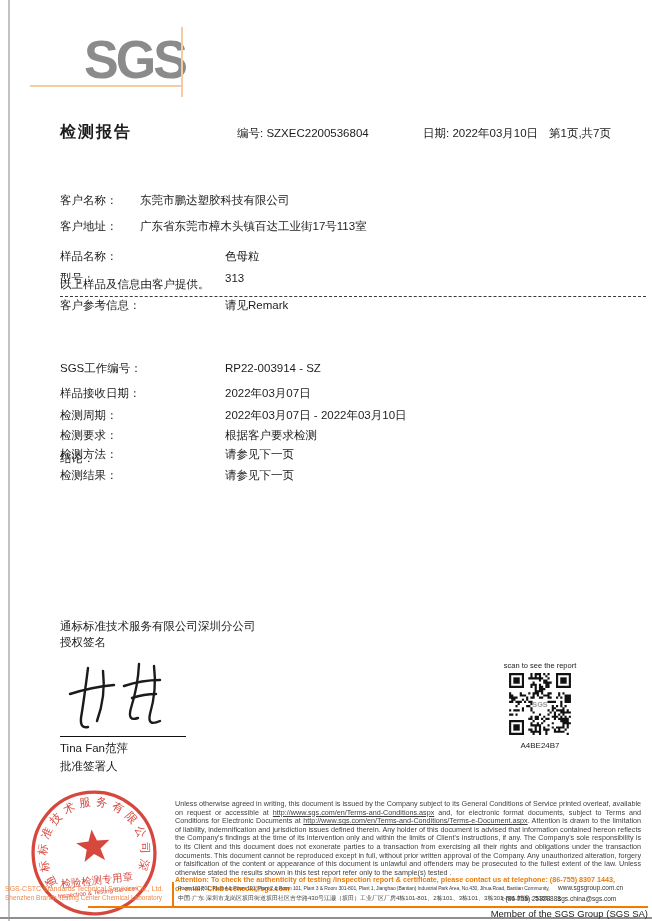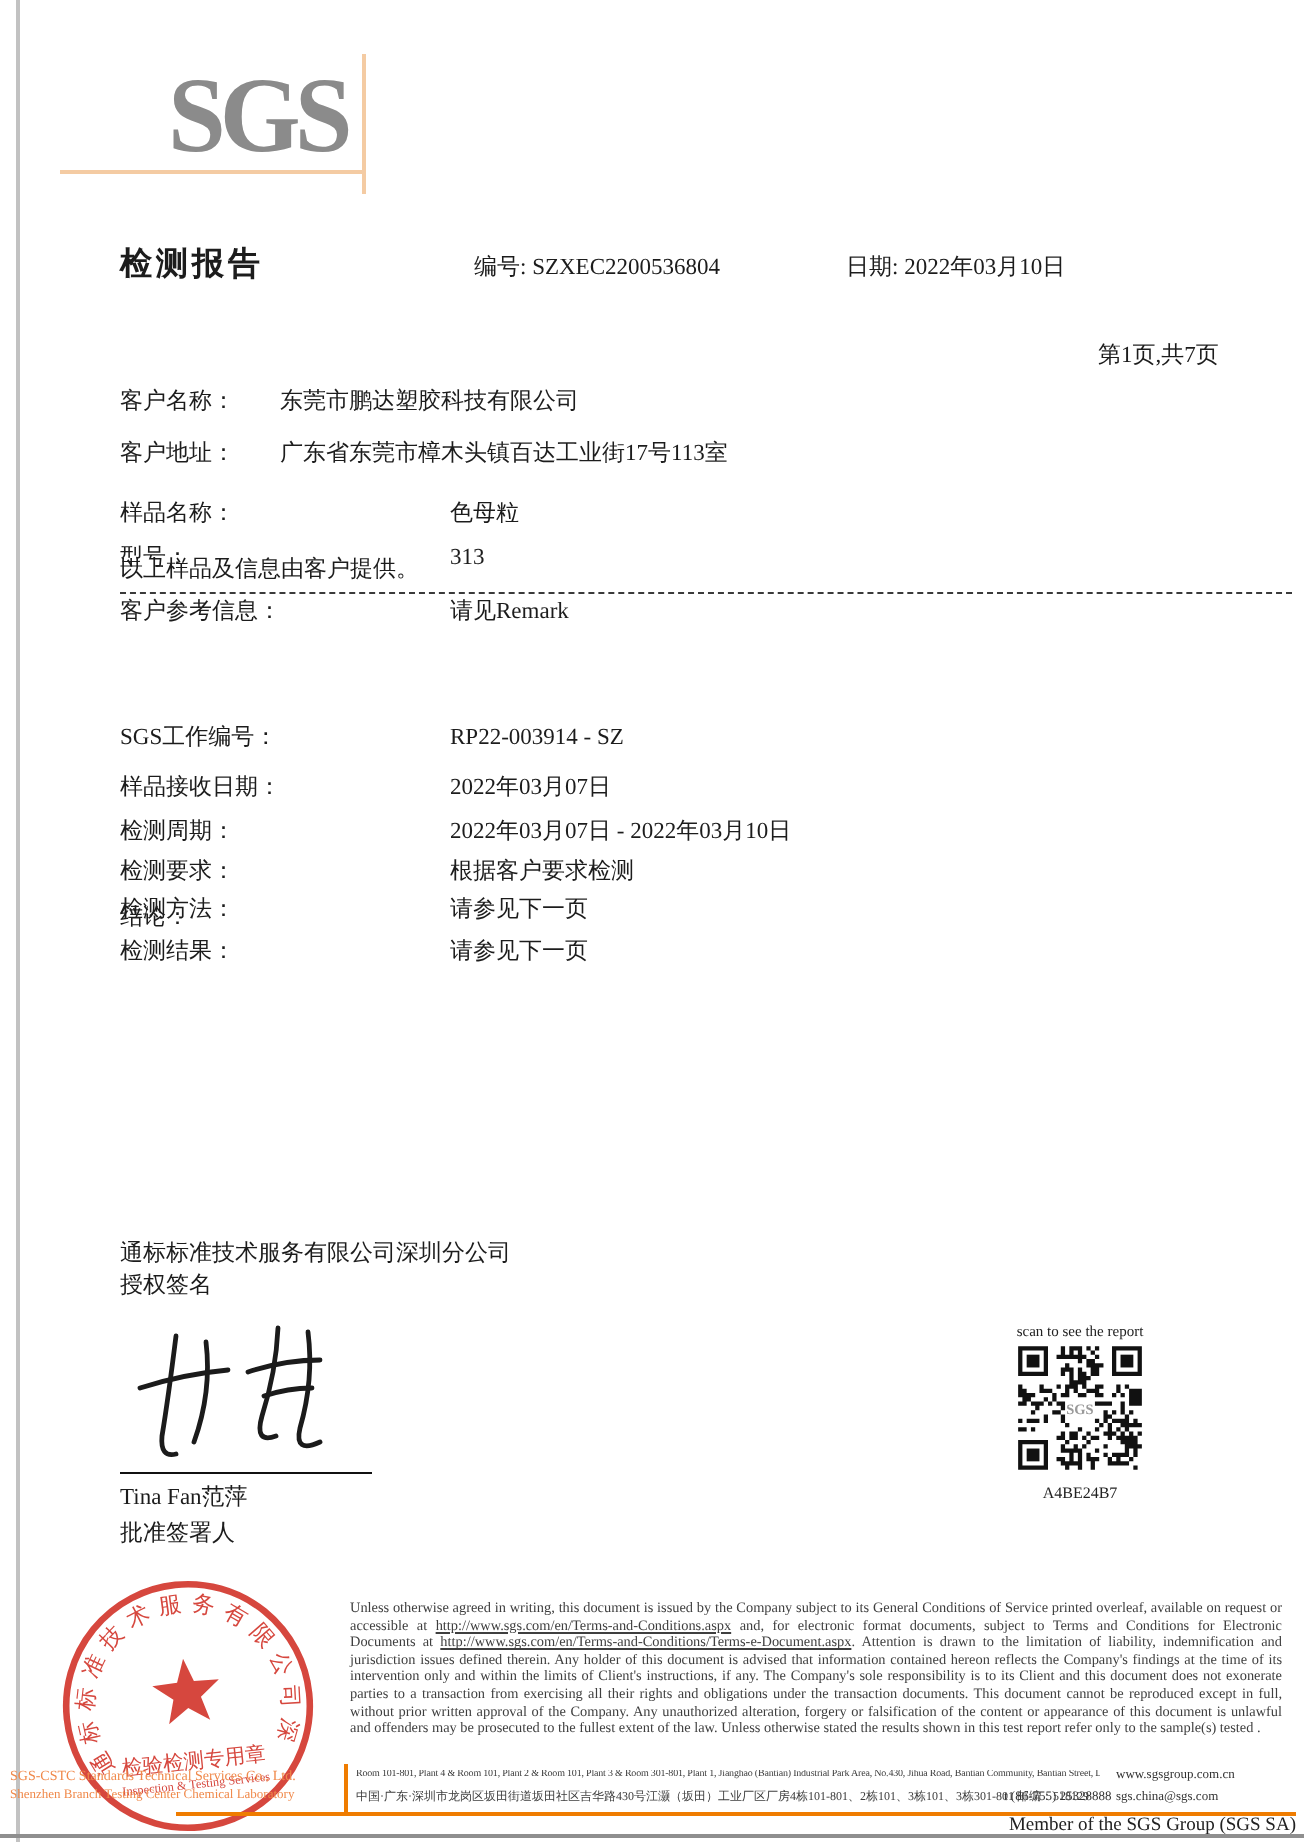--- a/index.html
+++ b/index.html
@@ -4,7 +4,7 @@
 <style>
   * { margin:0; padding:0; box-sizing:border-box; }
   body { background:#ffffff; font-family:"Liberation Sans", sans-serif; }
-  .page { position:relative; width:652px; height:921px; background:#fff; overflow:hidden; color:#1c1c1c;font-family:Liberation Serif, serif; }
+  .page { position:relative; width:652px; height:921px; background:#fff; overflow:hidden; color:#1c1c1c; }
   .edge-left { position:absolute; left:8px; top:0; width:2px; height:921px; background:#c2c2c2; }
   .edge-bottom { position:absolute; left:0; top:917px; width:652px; height:2px; background:#8f8f8f; }
 

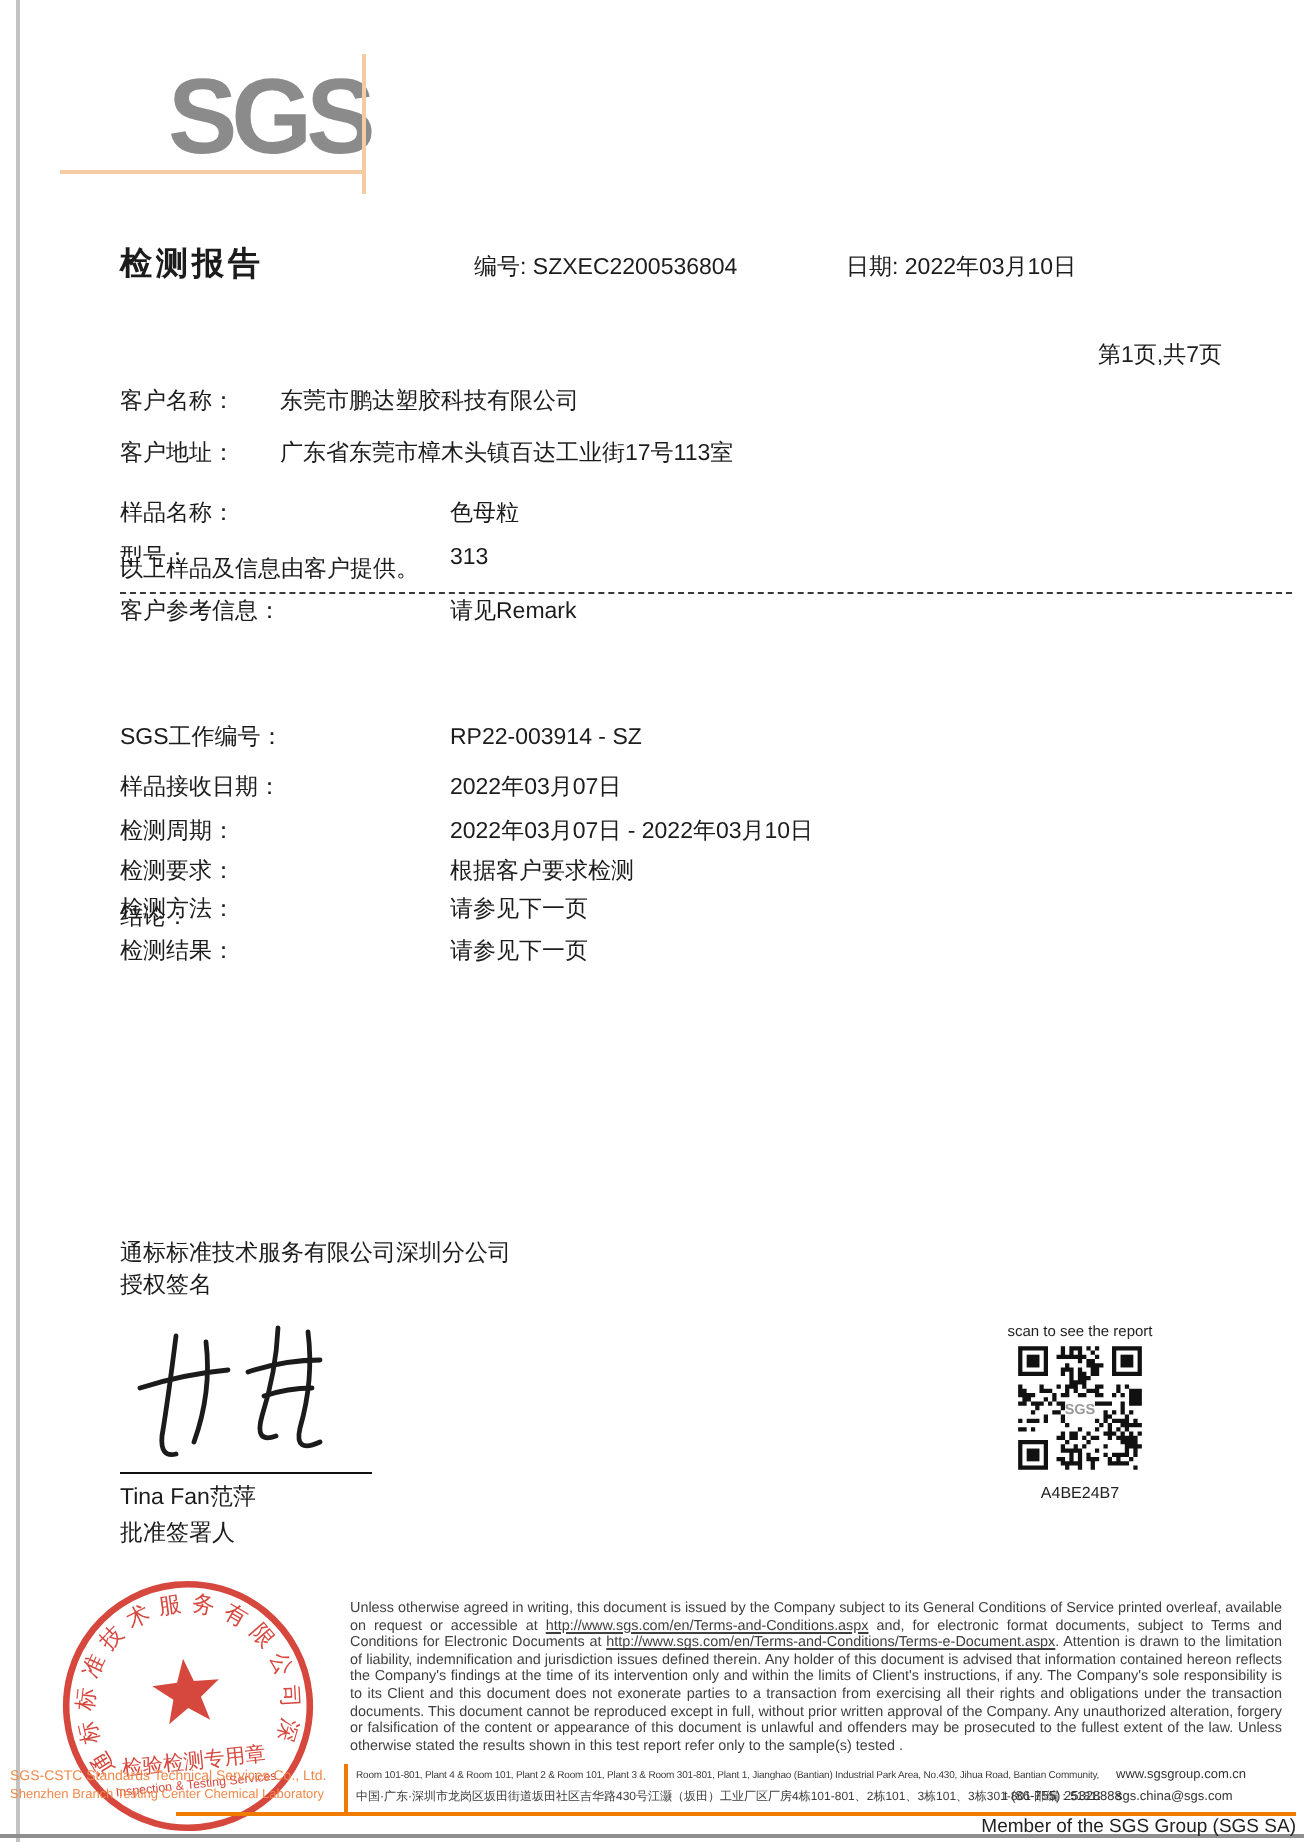--- a/index.html
+++ b/index.html
@@ -15,7 +15,7 @@
   .report-title { position:absolute; left:60px; top:122px; font-size:16px; font-weight:bold; letter-spacing:2px; }
   .hdr-no { position:absolute; left:237px; top:126px; font-size:11.5px; }
   .hdr-date { position:absolute; left:423px; top:126px; font-size:11.5px; }
-  .hdr-page { position:absolute; left:549px; top:126px; font-size:11.5px;margin-top:44px; }
+  .hdr-page { position:absolute; left:549px; top:126px; font-size:11.5px; }
 
   
   .row { position:absolute; left:60px; font-size:11.5px; white-space:nowrap;margin-top:36px; }

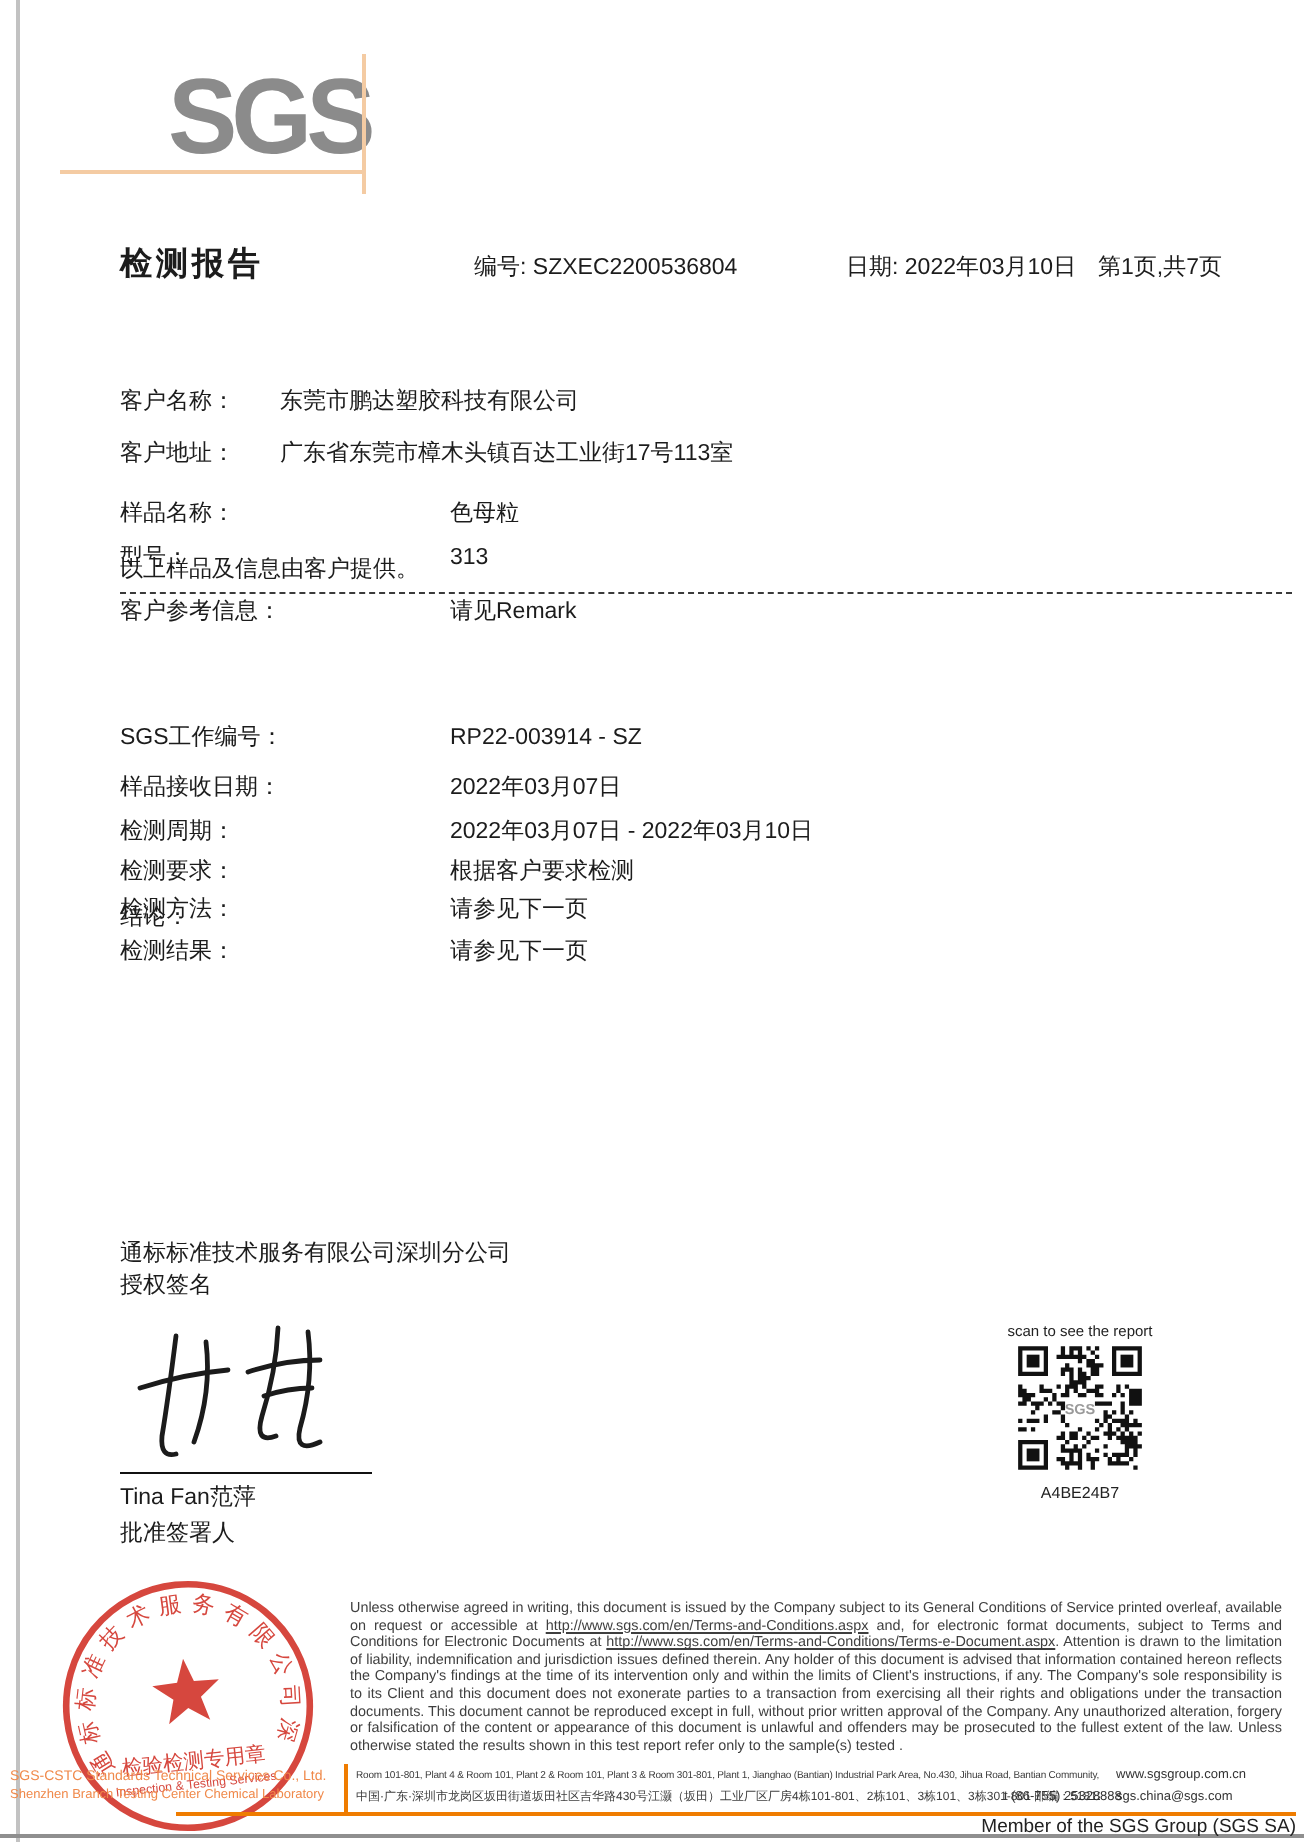--- a/index.html
+++ b/index.html
@@ -140,6 +140,7 @@
   </svg>
 
   <div class="legal"><span>Unless otherwise agreed in writing, this document is issued by the Company subject to its General Conditions of Service printed overleaf, available on request or accessible at </span><span class="lnk">http://www.sgs.com/en/Terms-and-Conditions.aspx</span><span> and, for electronic format documents, subject to Terms and Conditions for Electronic Documents at </span><span class="lnk">http://www.sgs.com/en/Terms-and-Conditions/Terms-e-Document.aspx</span><span>. Attention is drawn to the limitation of liability, indemnification and jurisdiction issues defined therein. Any holder of this document is advised that information contained hereon reflects the Company's findings at the time of its intervention only and within the limits of Client's instructions, if any. The Company's sole responsibility is to its Client and this document does not exonerate parties to a transaction from exercising all their rights and obligations under the transaction documents. This document cannot be reproduced except in full, without prior written approval of the Company. Any unauthorized alteration, forgery or falsification of the content or appearance of this document is unlawful and offenders may be prosecuted to the fullest extent of the law. Unless otherwise stated the results shown in this test report refer only to the sample(s) tested .</span></div>
+  <div class="attention"><span>Attention: To check the authenticity of testing /inspection report &amp; certificate, please contact us at telephone: (86-755) 8307 1443,</span><br><span>or email: CN.Doccheck@sgs.com</span></div>
 
   <div class="f-company">
     <div class="l1">SGS-CSTC Standards Technical Services Co., Ltd.</div>

